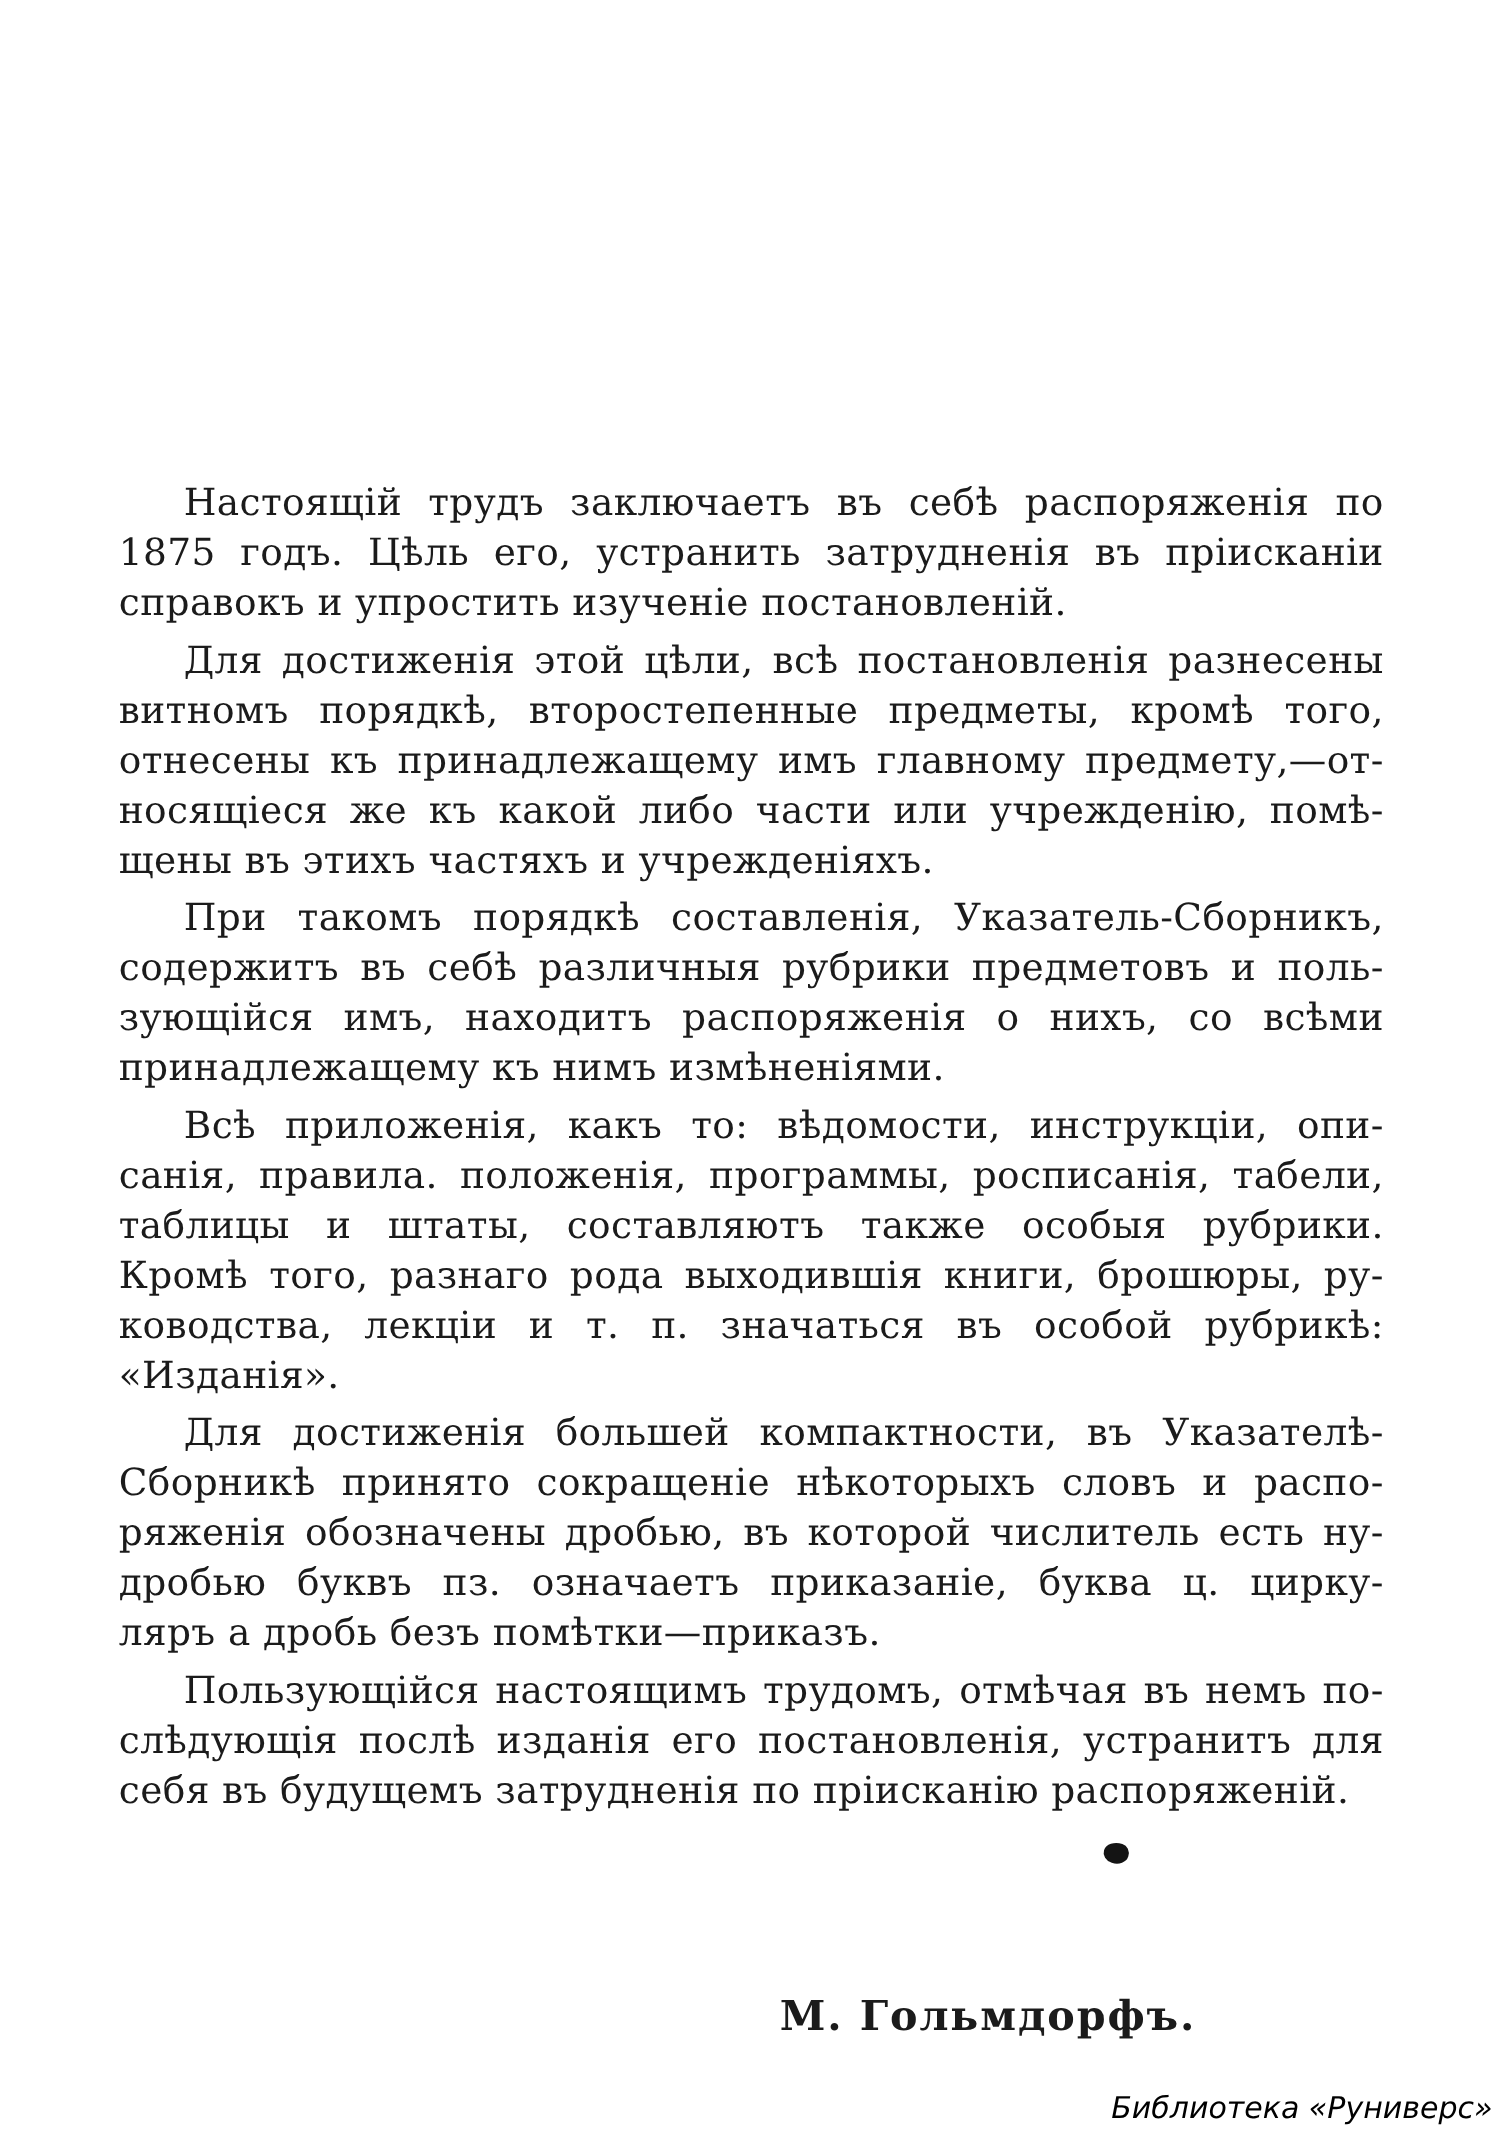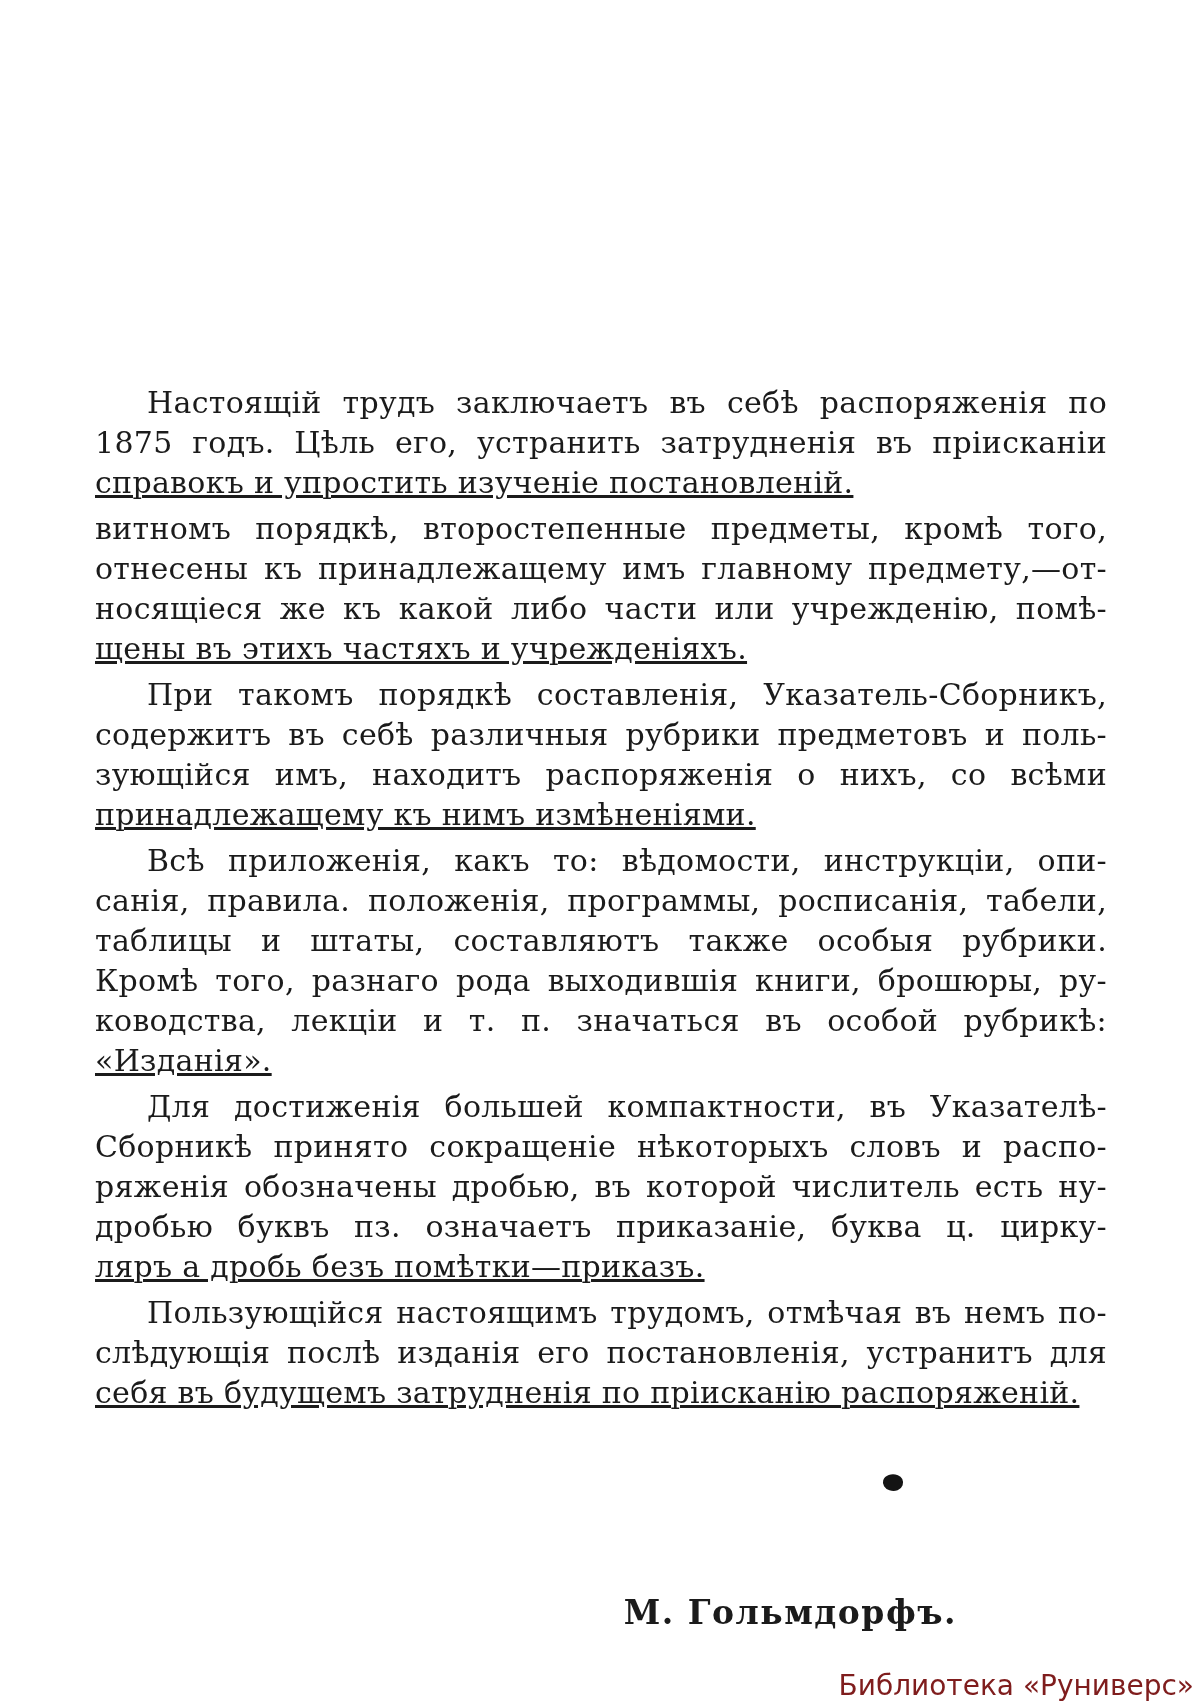--- a/index.html
+++ b/index.html
@@ -40,7 +40,6 @@
   }
   .line.last {
     text-align-last: left;
-    text-decoration: underline;
   }
   .signature {
     position: absolute;

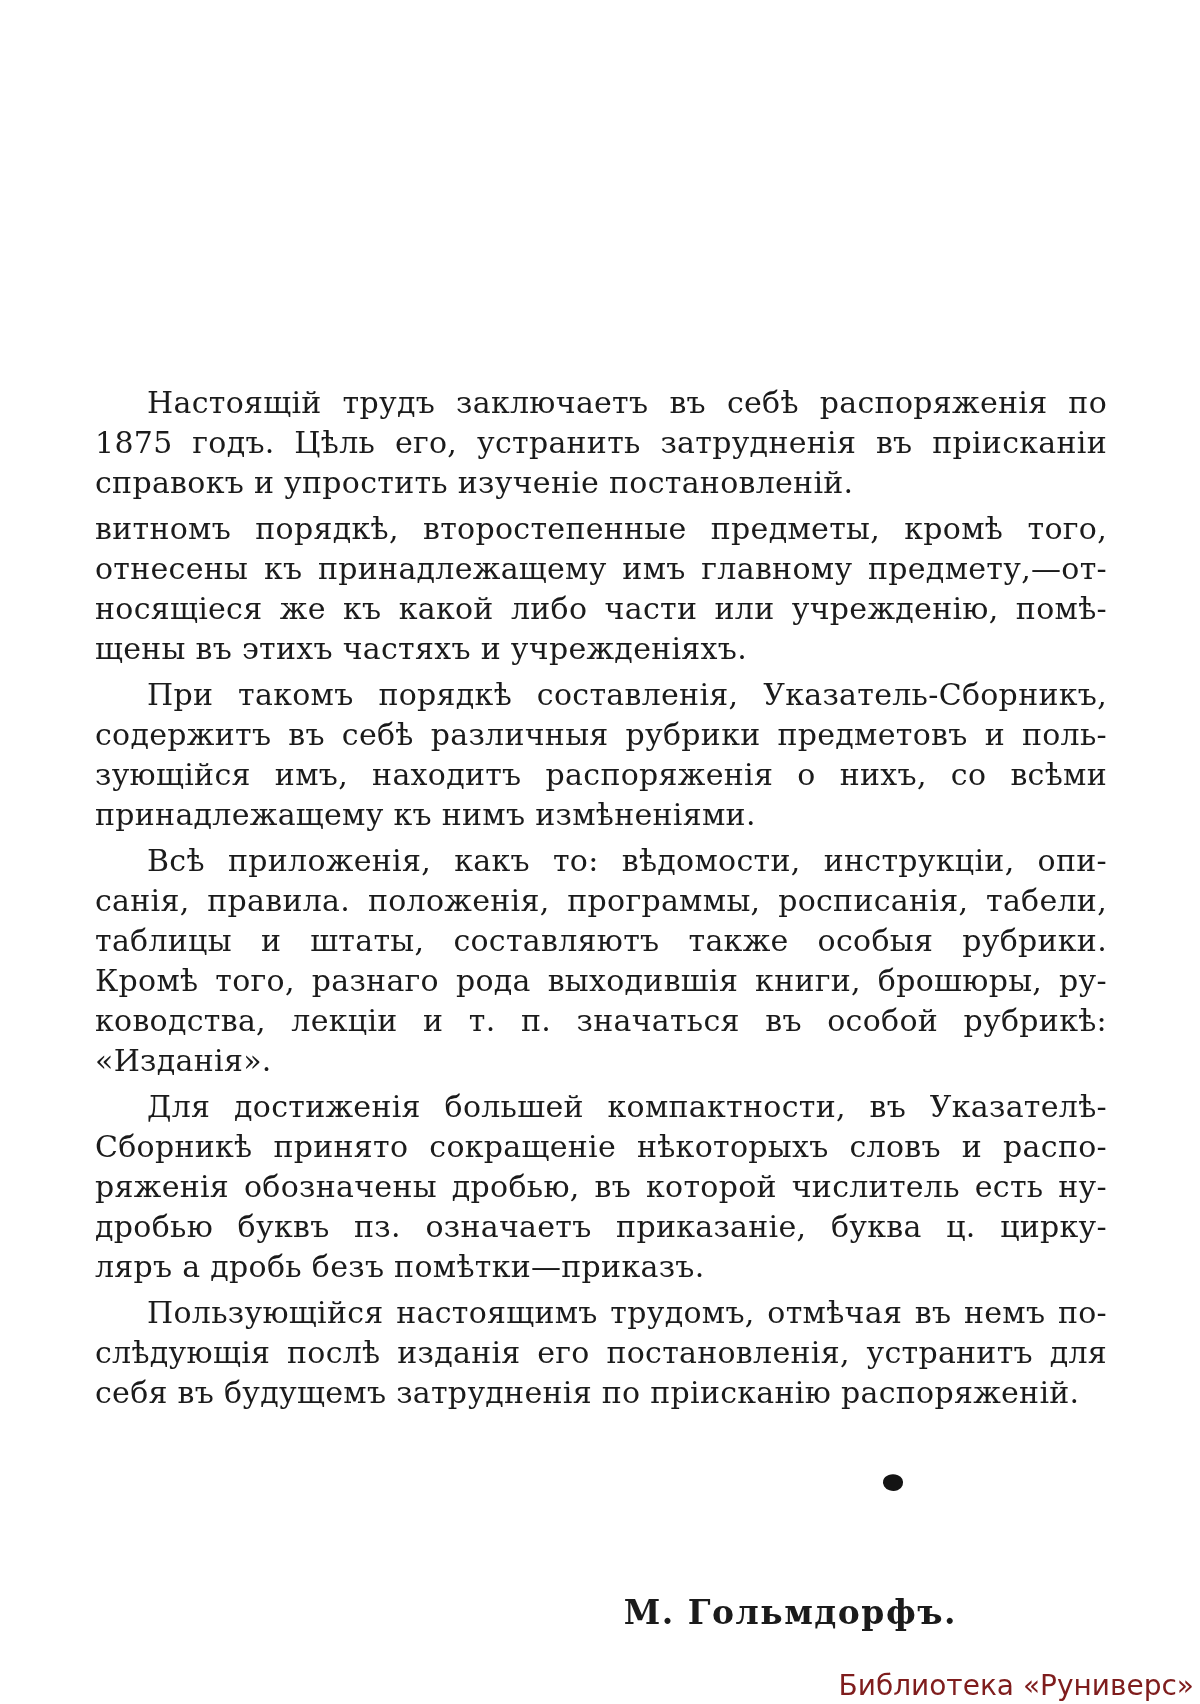--- a/index.html
+++ b/index.html
@@ -86,6 +86,7 @@
         <div class="line last">справокъ и упростить изученіе постановленій.</div>
       </div>
       <div class="paragraph">
+        <div class="line first">Для достиженія этой цѣли, всѣ постановленія разнесены</div>
         <div class="line">витномъ порядкѣ, второстепенные предметы, кромѣ того,</div>
         <div class="line">отнесены къ принадлежащему имъ главному предмету,—от-</div>
         <div class="line">носящіеся же къ какой либо части или учрежденію, помѣ-</div>

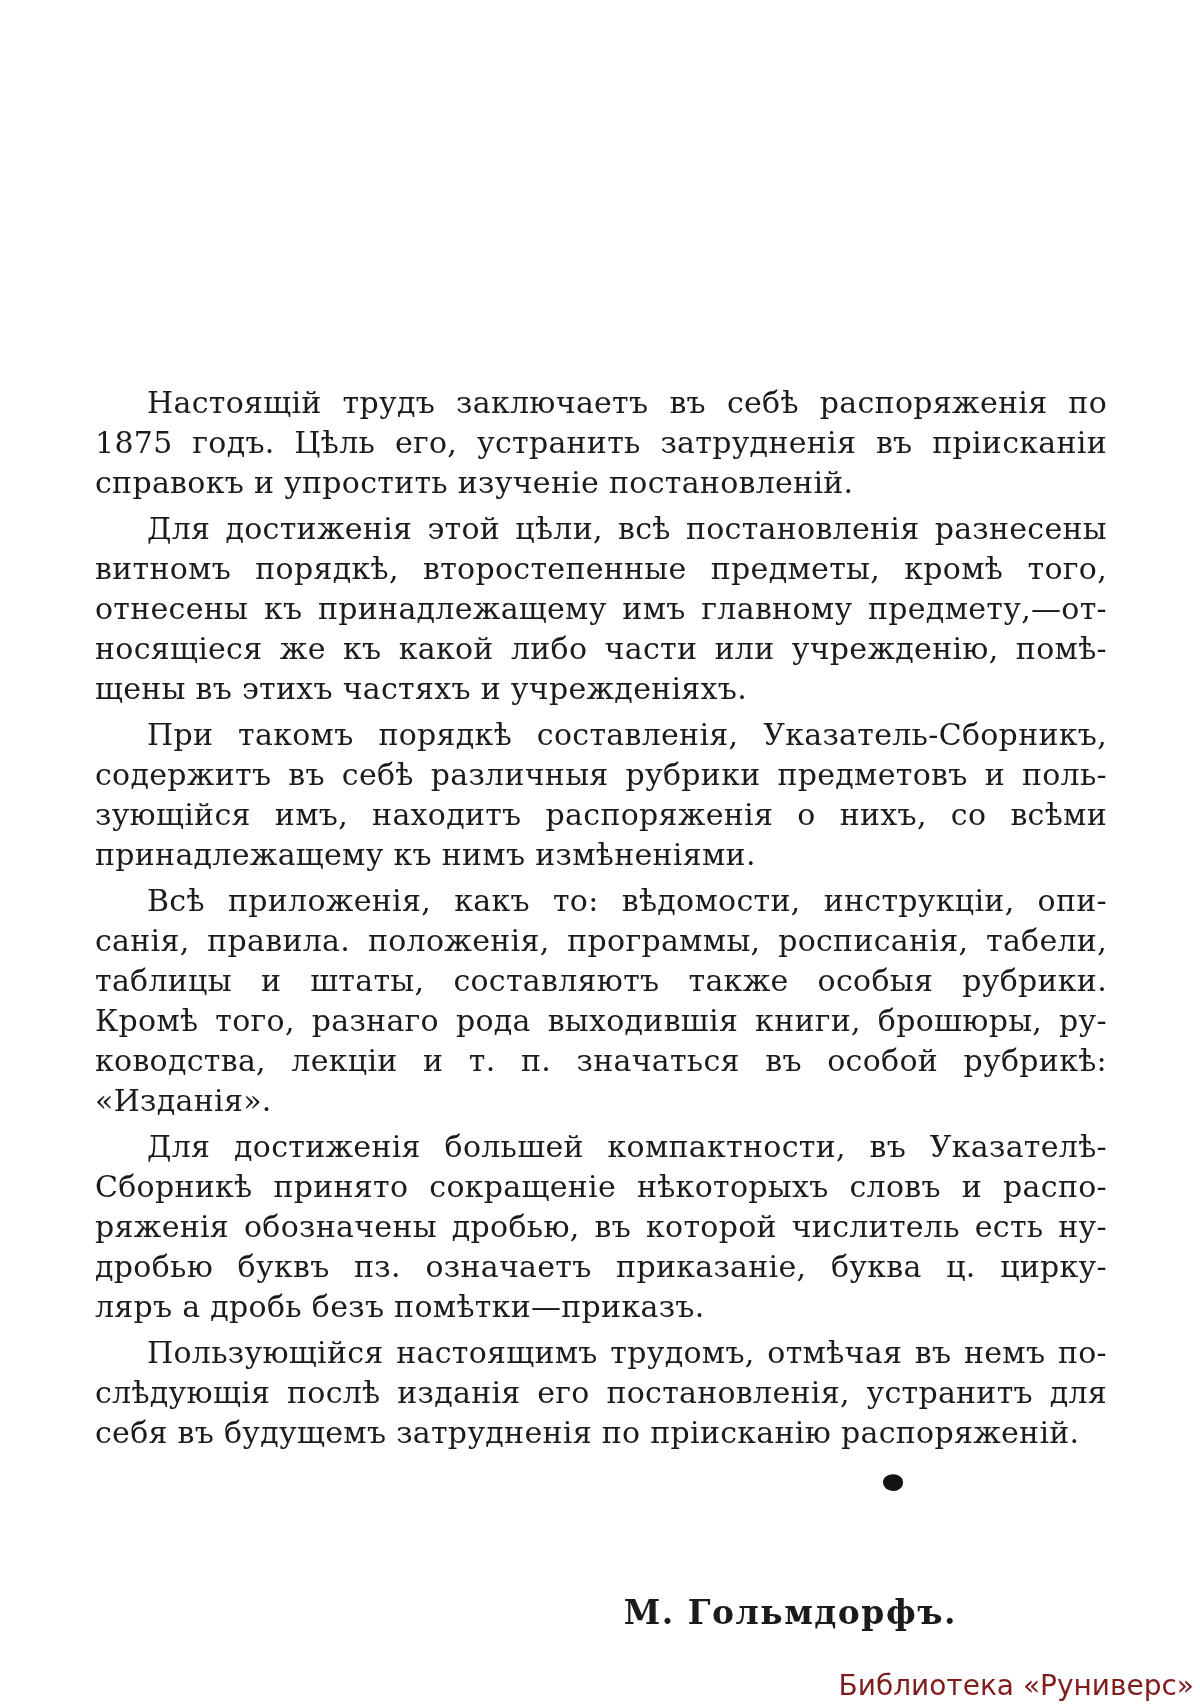--- a/index.html
+++ b/index.html
@@ -69,9 +69,10 @@
     right: 6px;
     top: 1654px;
     font-family: "DejaVu Sans", sans-serif;
-    font-size: 28px;
+    font-size: 24px;
     line-height: 34px;
-    color: #7f1d1d;
+    color: #000000;
+    font-style: italic;
   }
 </style>
 </head>

